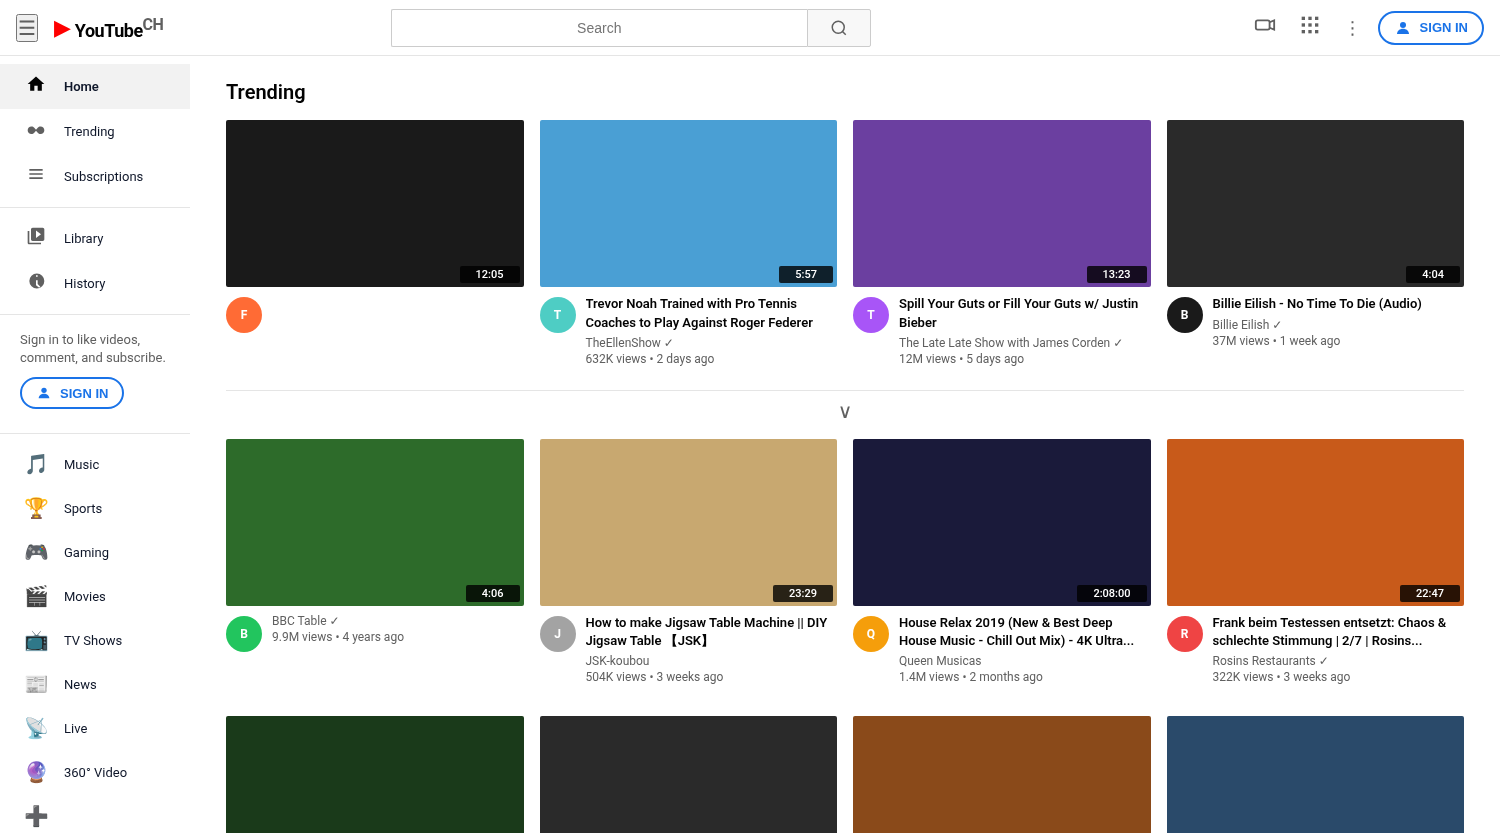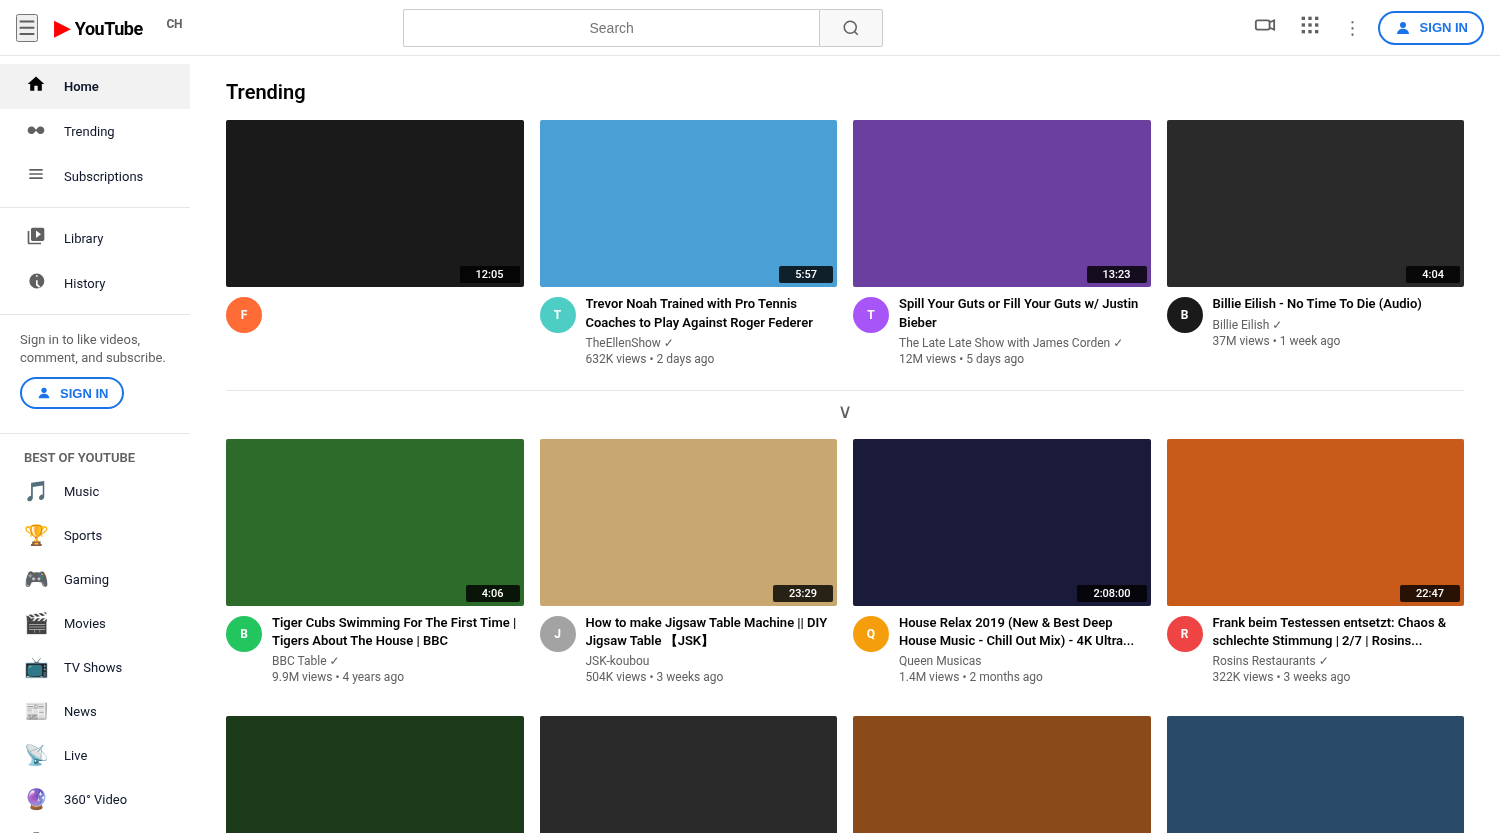--- a/index.html
+++ b/index.html
@@ -17,7 +17,7 @@
     .logo { display: flex; align-items: center; gap: 4px; text-decoration: none; }
     .logo-icon { color: #ff0000; font-size: 22px; }
     .logo-text { font-size: 18px; font-weight: 700; color: #030303; letter-spacing: -0.5px; }
-    .logo-country { font-size: 12px; color: #606060; vertical-align: super; margin-left: 24px; }
+    .logo-country { font-size: 16px; color: #606060; vertical-align: super; }
     
     #header-center { flex: 1; display: flex; justify-content: center; align-items: center; max-width: 640px; margin: 0 auto; }
     .search-container { display: flex; width: 100%; max-width: 480px; }

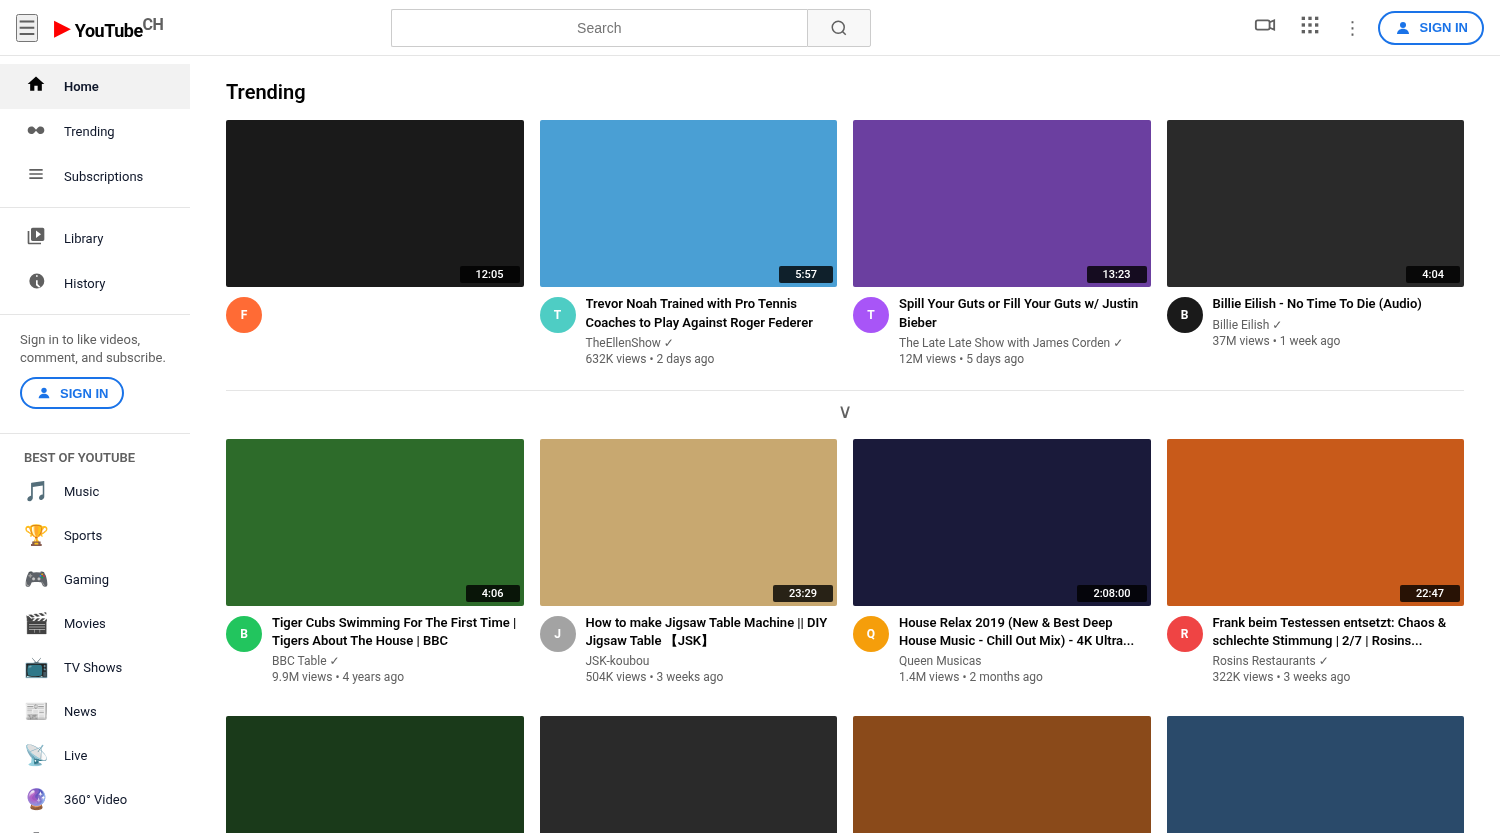--- a/index.html
+++ b/index.html
@@ -180,7 +180,6 @@
 
     <div class="sidebar-divider"></div>
 
-    <div class="sidebar-section-title">BEST OF YOUTUBE</div>
 
     <div class="sidebar-item">
       <span class="s-icon" style="color:#606060">🎵</span>

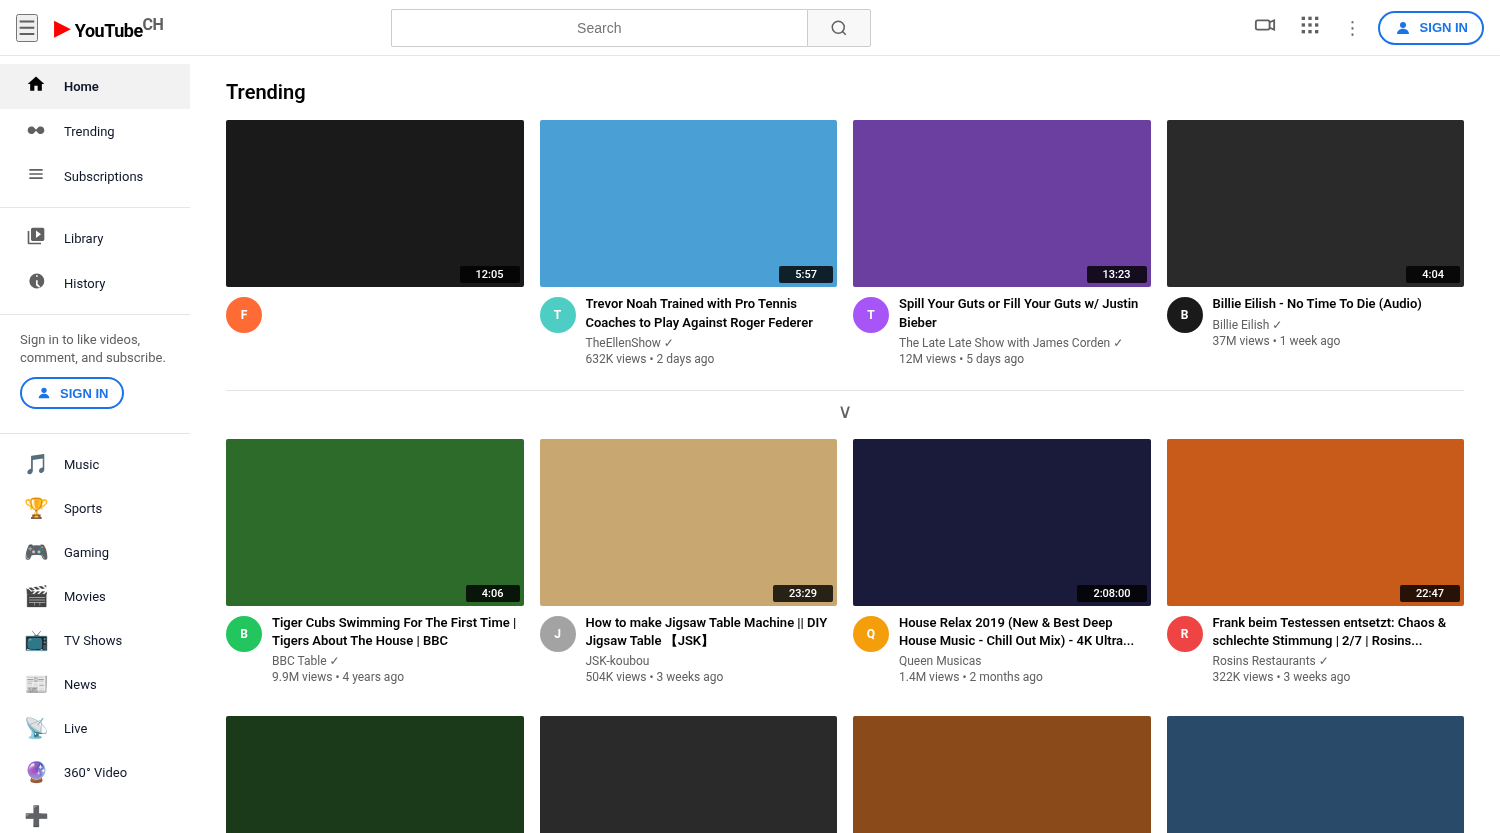--- a/index.html
+++ b/index.html
@@ -286,7 +286,6 @@
           <div class="video-meta">
             <div class="channel-avatar" style="background: rgb(34, 197, 94); display: flex; align-items: center; justify-content: center; color: rgb(255, 255, 255); font-size: 12px; font-weight: 700;">B</div>
             <div class="video-info">
-              <div class="video-title">Tiger Cubs Swimming For The First Time | Tigers About The House | BBC</div>
               <div class="channel-name">BBC Table ✓</div>
               <div class="video-stats">9.9M views • 4 years ago</div>
             </div>

